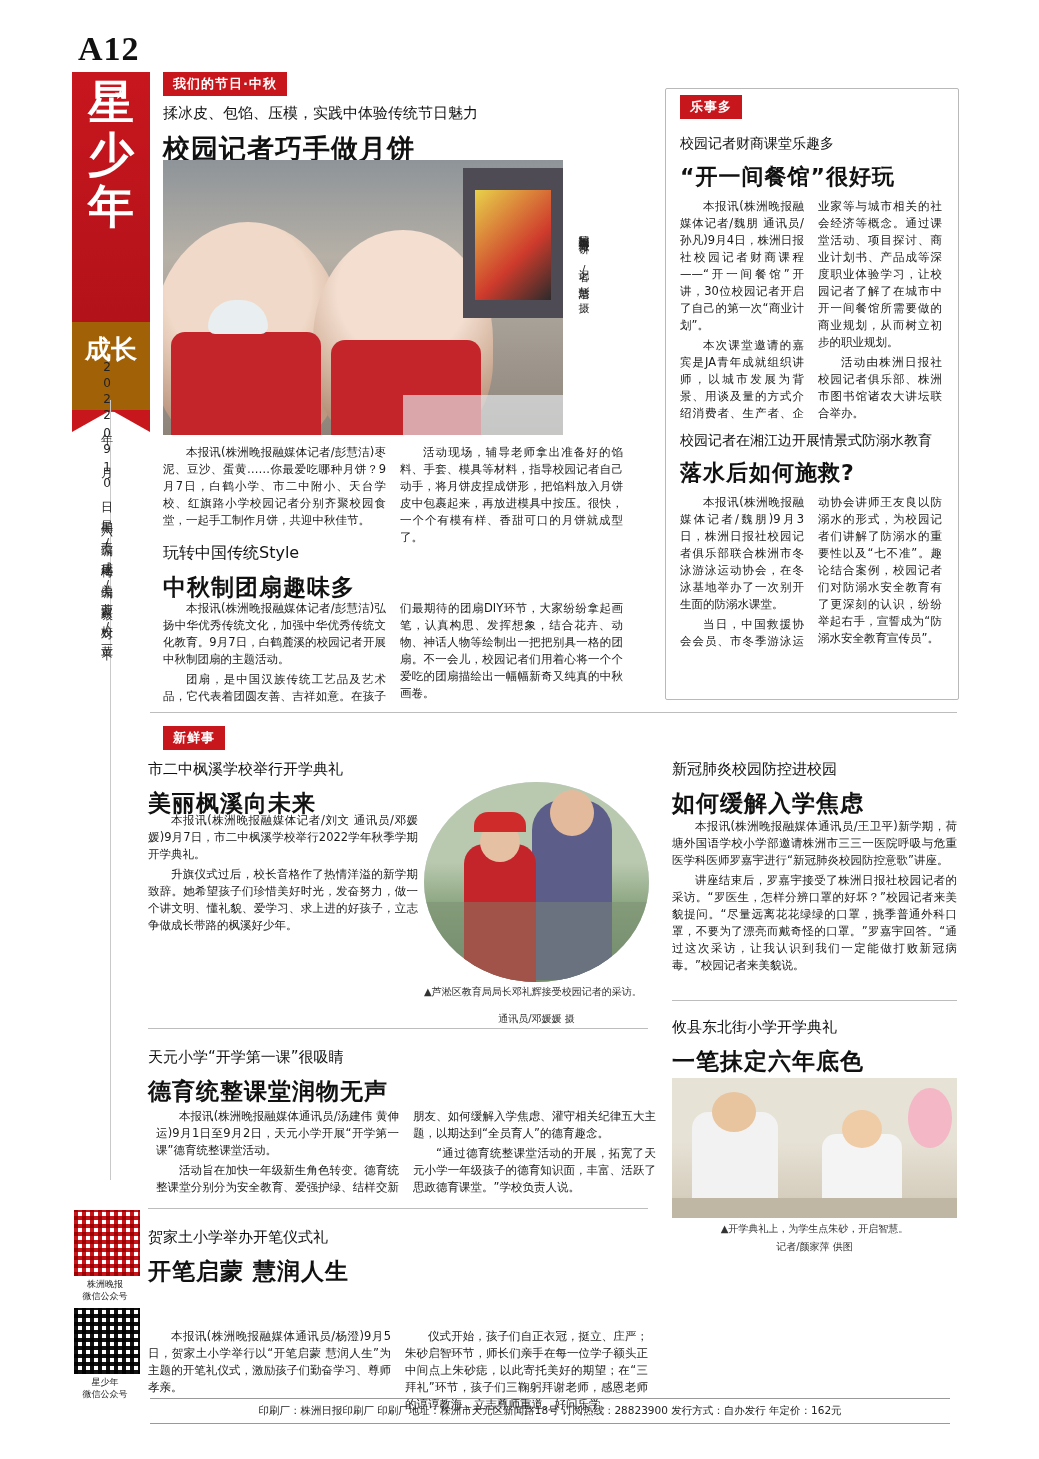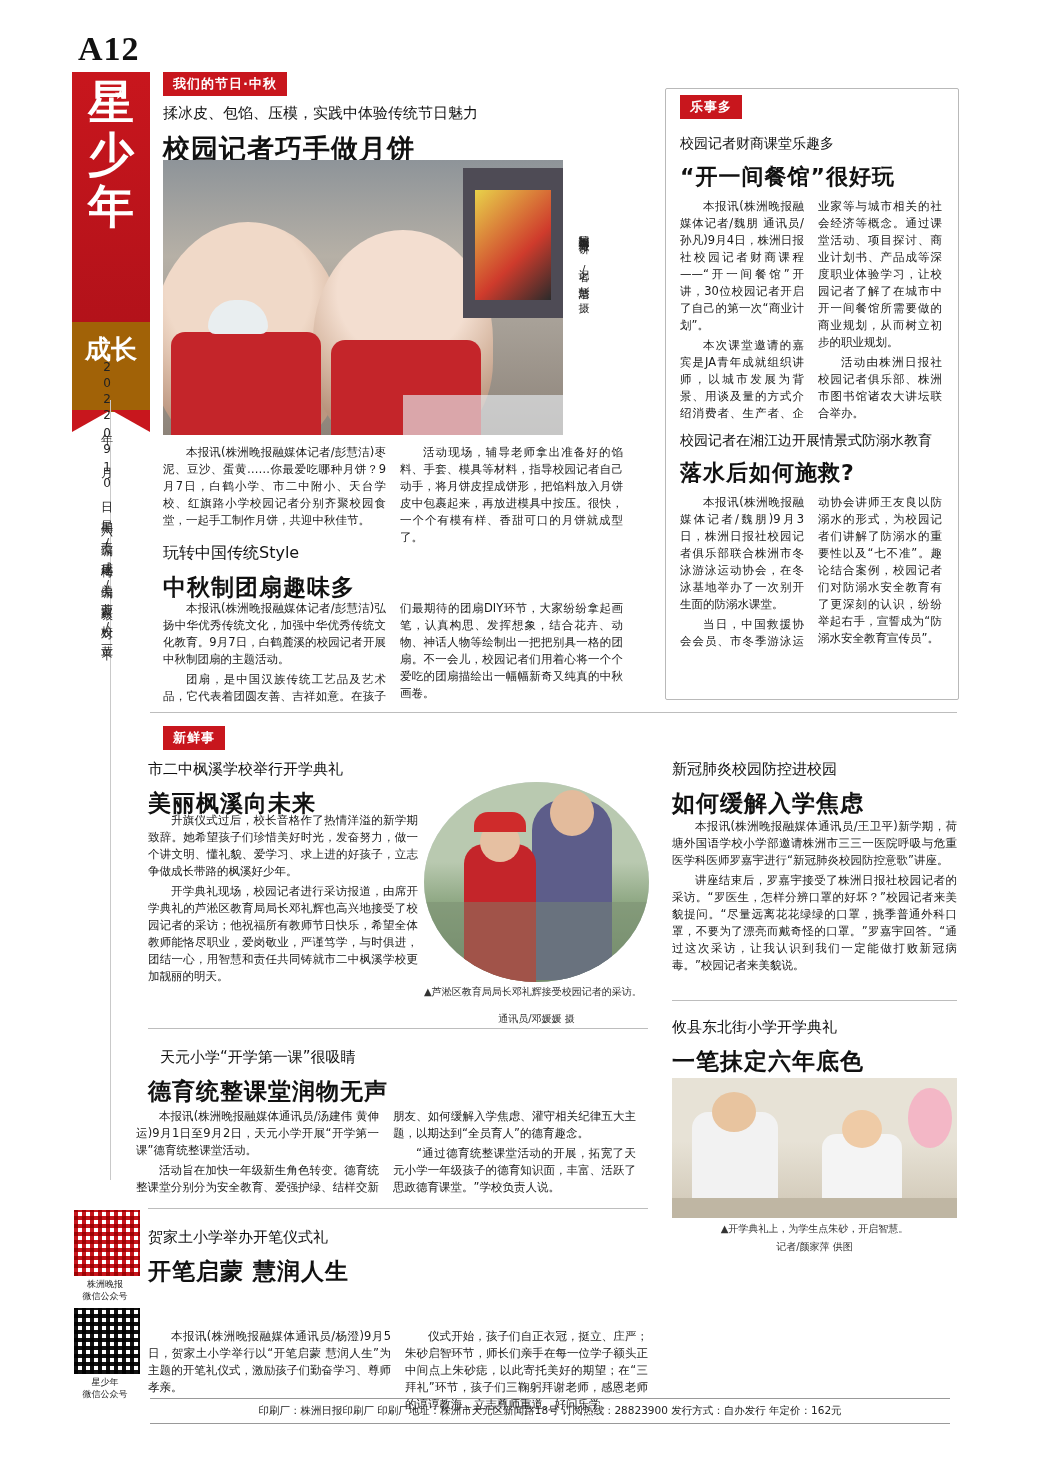--- a/index.html
+++ b/index.html
@@ -145,6 +145,7 @@
     <div class="headline sm">美丽枫溪向未来</div>
   </div>
   <div class="body" style="position:absolute;left:148px;top:812px;width:270px;">
+    <p>本报讯(株洲晚报融媒体记者/刘文 通讯员/邓媛媛)9月7日，市二中枫溪学校举行2022学年秋季学期开学典礼。</p>
     <p>升旗仪式过后，校长音格作了热情洋溢的新学期致辞。她希望孩子们珍惜美好时光，发奋努力，做一个讲文明、懂礼貌、爱学习、求上进的好孩子，立志争做成长带路的枫溪好少年。</p>
     <p>开学典礼现场，校园记者进行采访报道，由席开学典礼的芦淞区教育局局长邓礼辉也高兴地接受了校园记者的采访；他祝福所有教师节日快乐，希望全体教师能恪尽职业，爱岗敬业，严谨笃学，与时俱进，团结一心，用智慧和责任共同铸就市二中枫溪学校更加靓丽的明天。</p>
   </div>

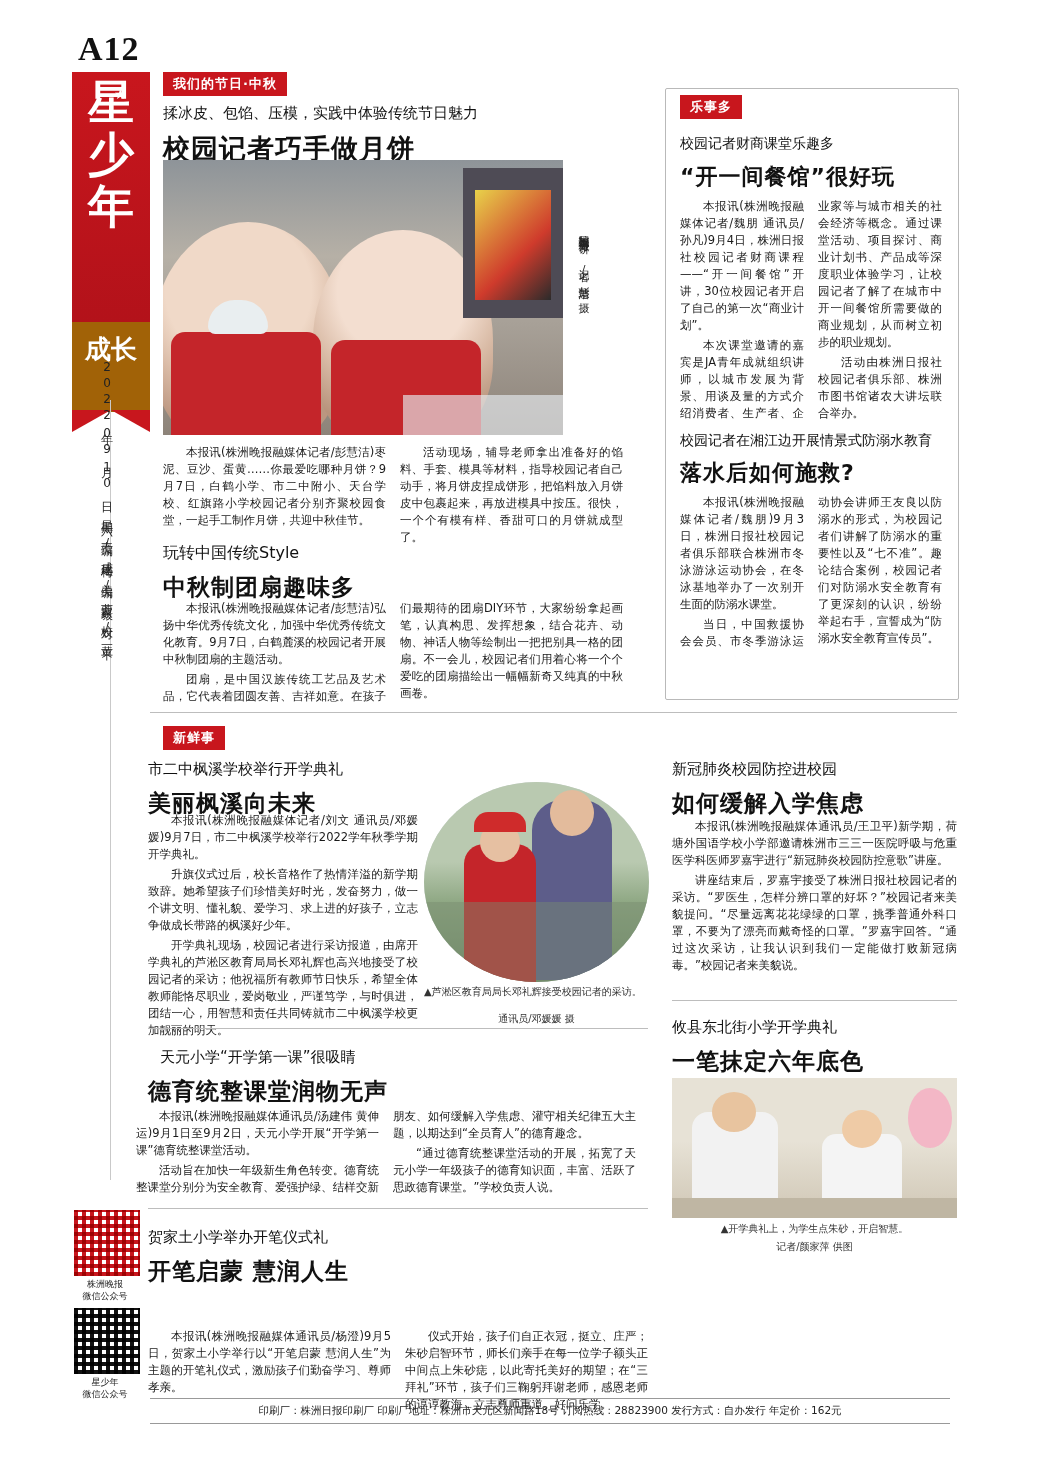--- a/index.html
+++ b/index.html
@@ -147,7 +147,6 @@
   <div class="body" style="position:absolute;left:148px;top:812px;width:270px;">
     <p>本报讯(株洲晚报融媒体记者/刘文 通讯员/邓媛媛)9月7日，市二中枫溪学校举行2022学年秋季学期开学典礼。</p>
     <p>升旗仪式过后，校长音格作了热情洋溢的新学期致辞。她希望孩子们珍惜美好时光，发奋努力，做一个讲文明、懂礼貌、爱学习、求上进的好孩子，立志争做成长带路的枫溪好少年。</p>
-    <p>开学典礼现场，校园记者进行采访报道，由席开学典礼的芦淞区教育局局长邓礼辉也高兴地接受了校园记者的采访；他祝福所有教师节日快乐，希望全体教师能恪尽职业，爱岗敬业，严谨笃学，与时俱进，团结一心，用智慧和责任共同铸就市二中枫溪学校更加靓丽的明天。</p>
   </div>
 
   <div class="photo" style="position:absolute;left:424px;top:782px;width:225px;height:200px;border-radius:50%;">

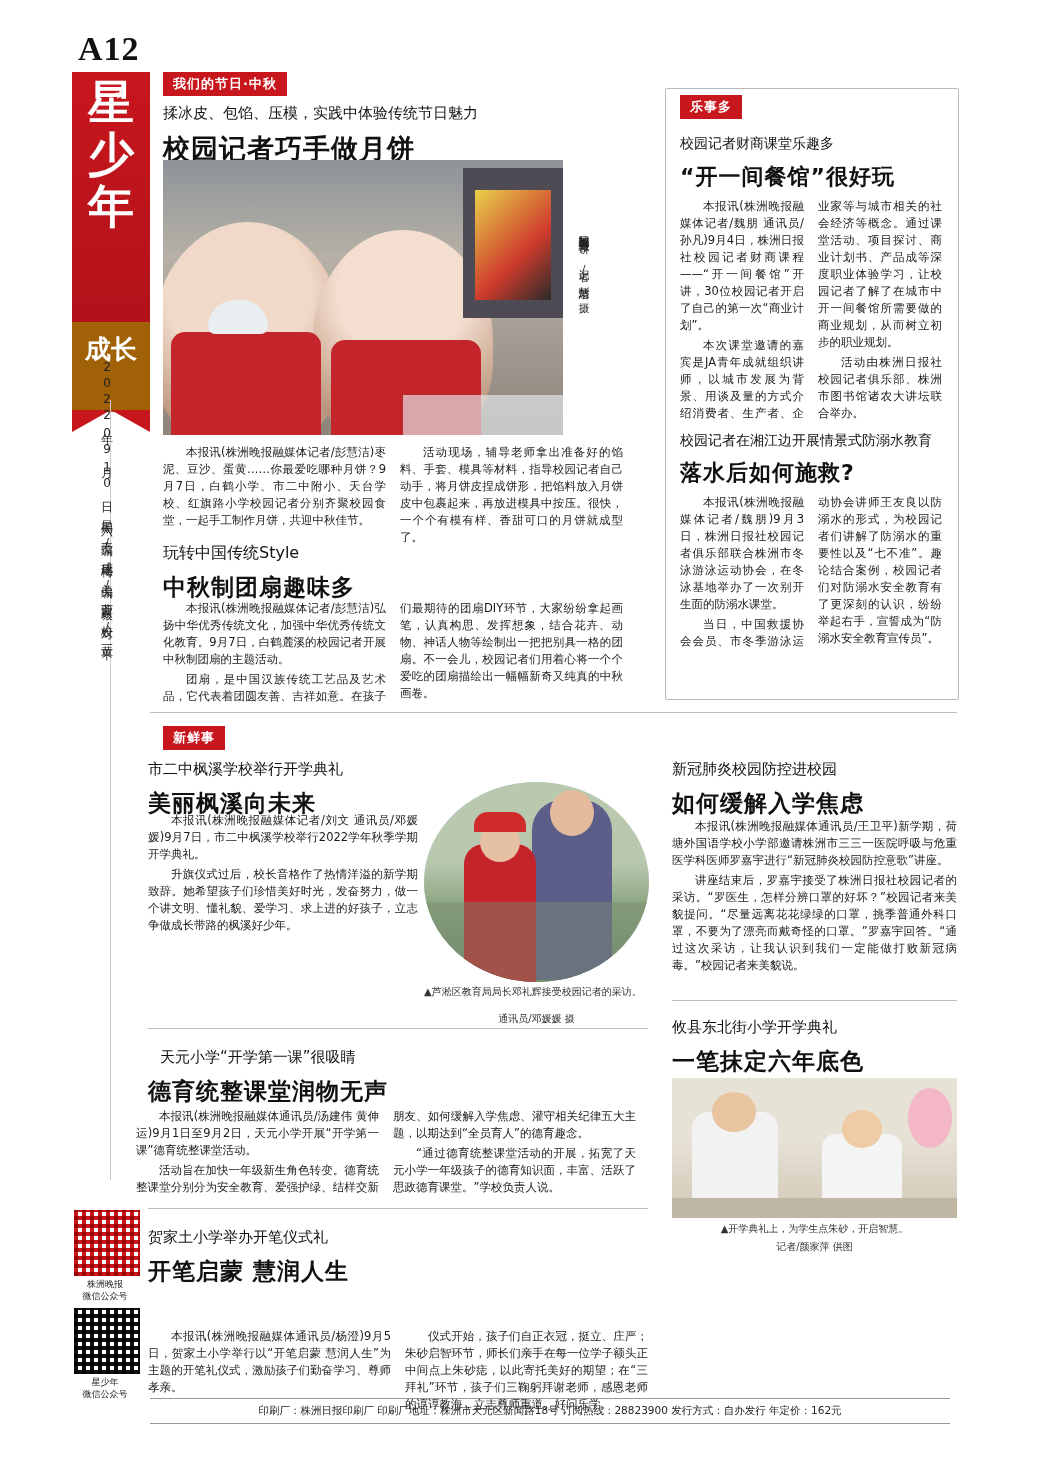--- a/index.html
+++ b/index.html
@@ -163,7 +163,7 @@
 
   <div class="rule" style="position:absolute;left:148px;top:1028px;width:500px;"></div>
   <div style="position:absolute;left:148px;top:1040px;width:500px;">
-    <div class="kicker" style="font-size:15px;margin-left:12px;">天元小学“开学第一课”很吸睛</div>
+    <div class="kicker" style="font-size:15px;">天元小学“开学第一课”很吸睛</div>
     <div class="headline sm">德育统整课堂润物无声</div>
   </div>
   <div class="body cols2" style="position:absolute;left:136px;top:1108px;width:500px;">

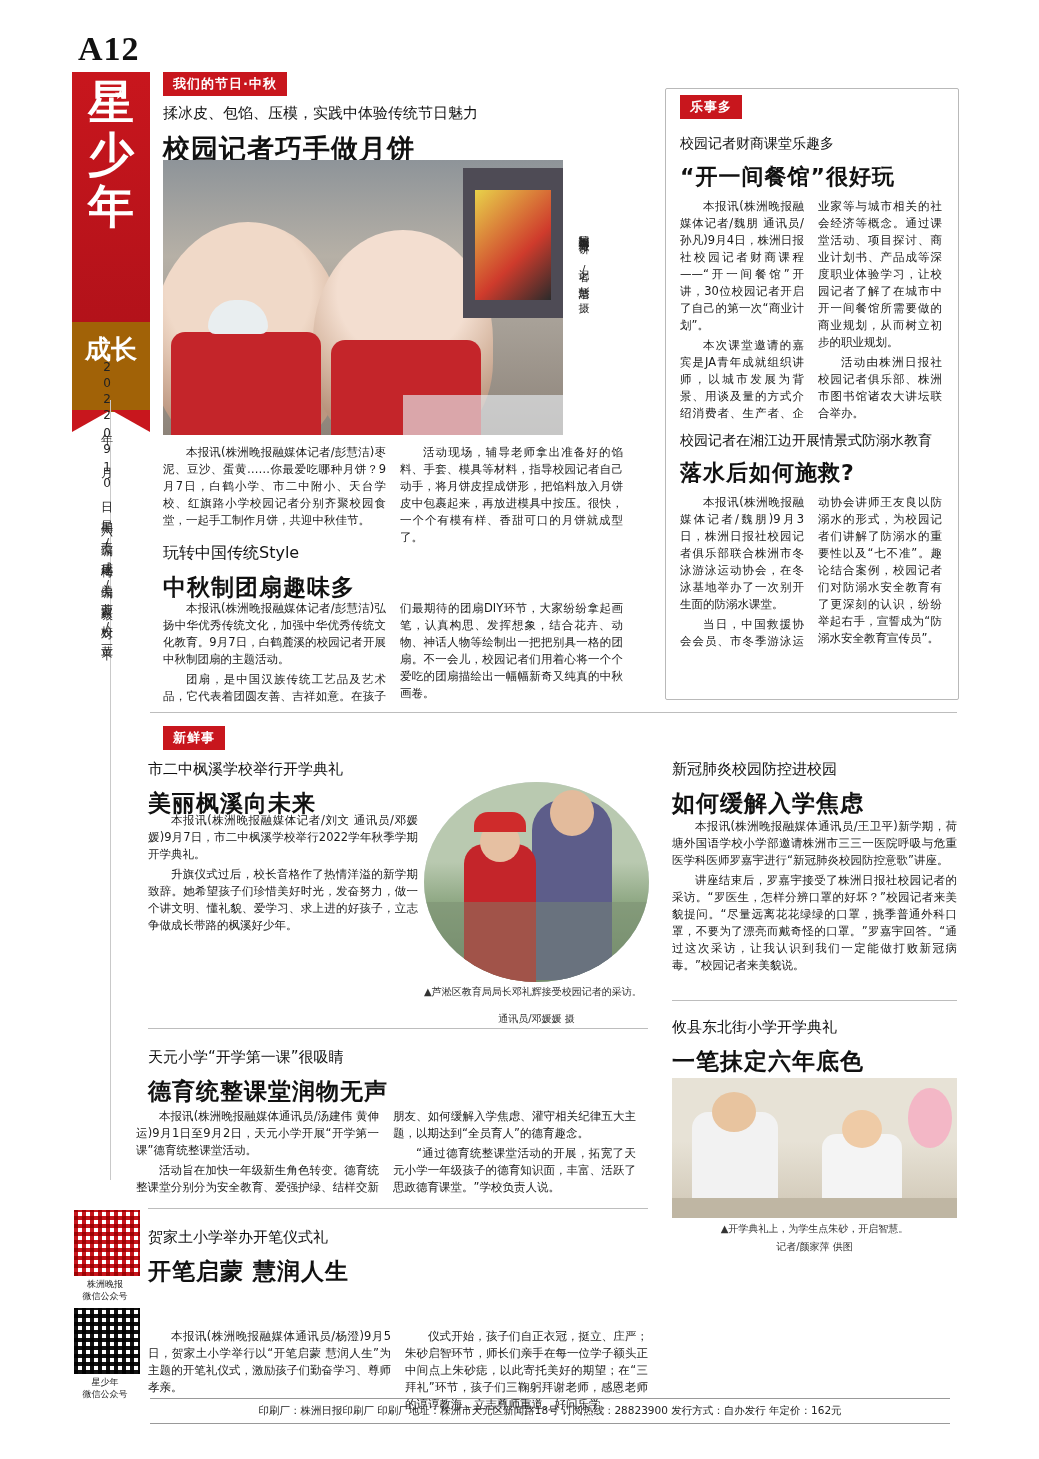--- a/index.html
+++ b/index.html
@@ -166,7 +166,7 @@
     <div class="kicker" style="font-size:15px;">天元小学“开学第一课”很吸睛</div>
     <div class="headline sm">德育统整课堂润物无声</div>
   </div>
-  <div class="body cols2" style="position:absolute;left:136px;top:1108px;width:500px;">
+  <div class="body cols2" style="position:absolute;left:156px;top:1108px;width:500px;">
     <p>本报讯(株洲晚报融媒体通讯员/汤建伟 黄伸运)9月1日至9月2日，天元小学开展“开学第一课”德育统整课堂活动。</p>
     <p>活动旨在加快一年级新生角色转变。德育统整课堂分别分为安全教育、爱强护绿、结样交新朋友、如何缓解入学焦虑、灌守相关纪律五大主题，以期达到“全员育人”的德育趣念。</p>
     <p>“通过德育统整课堂活动的开展，拓宽了天元小学一年级孩子的德育知识面，丰富、活跃了思政德育课堂。”学校负责人说。</p>

